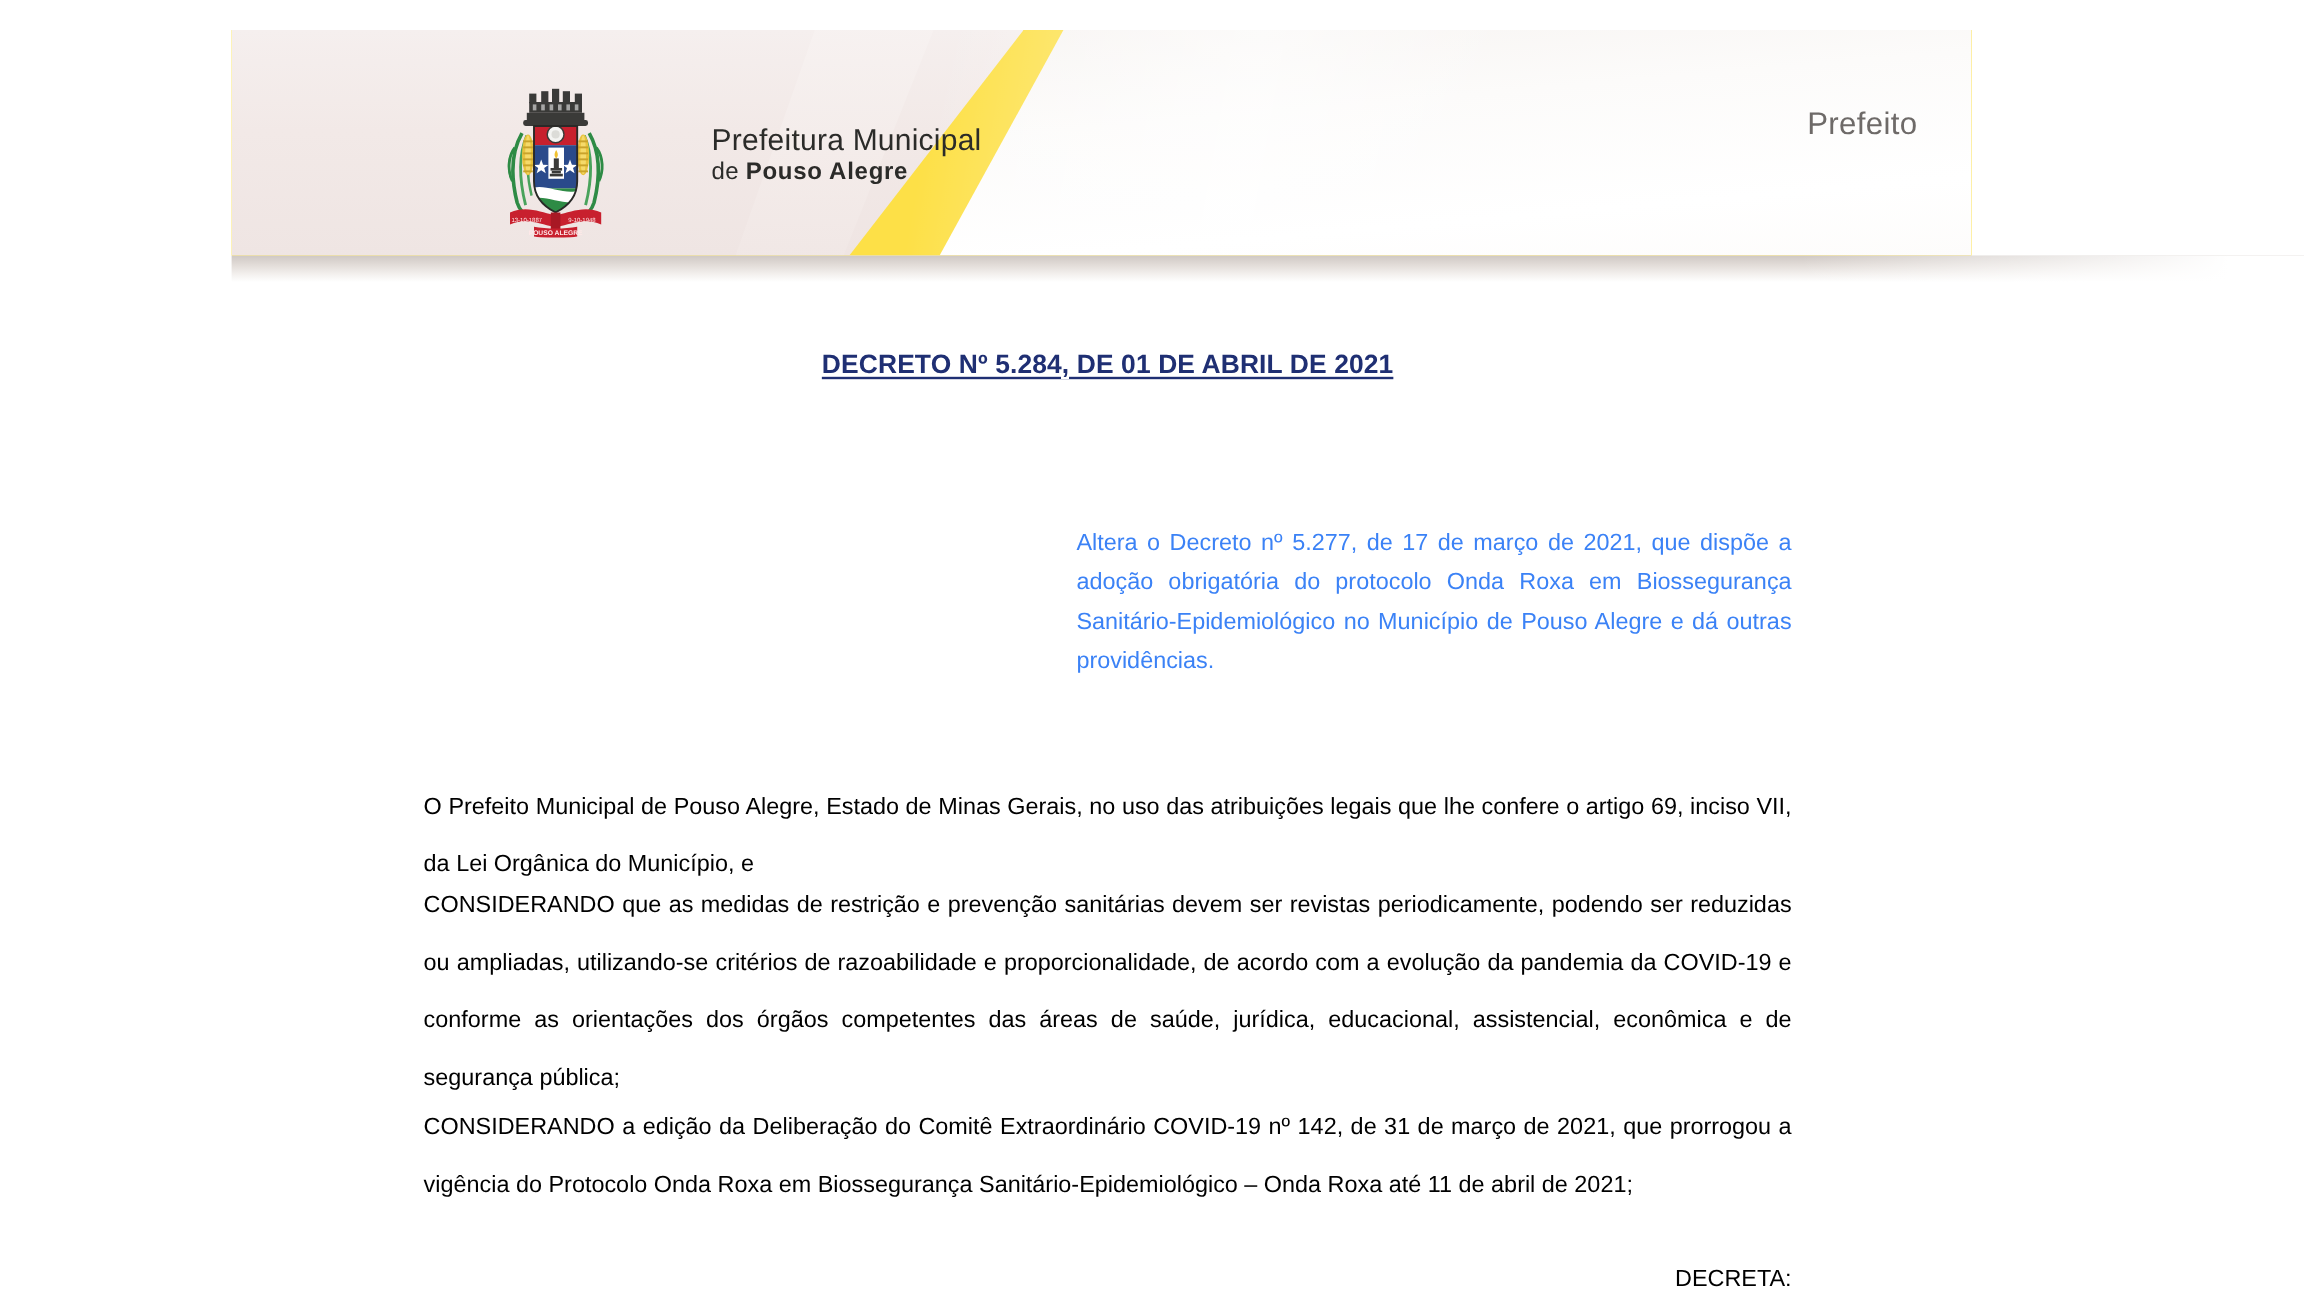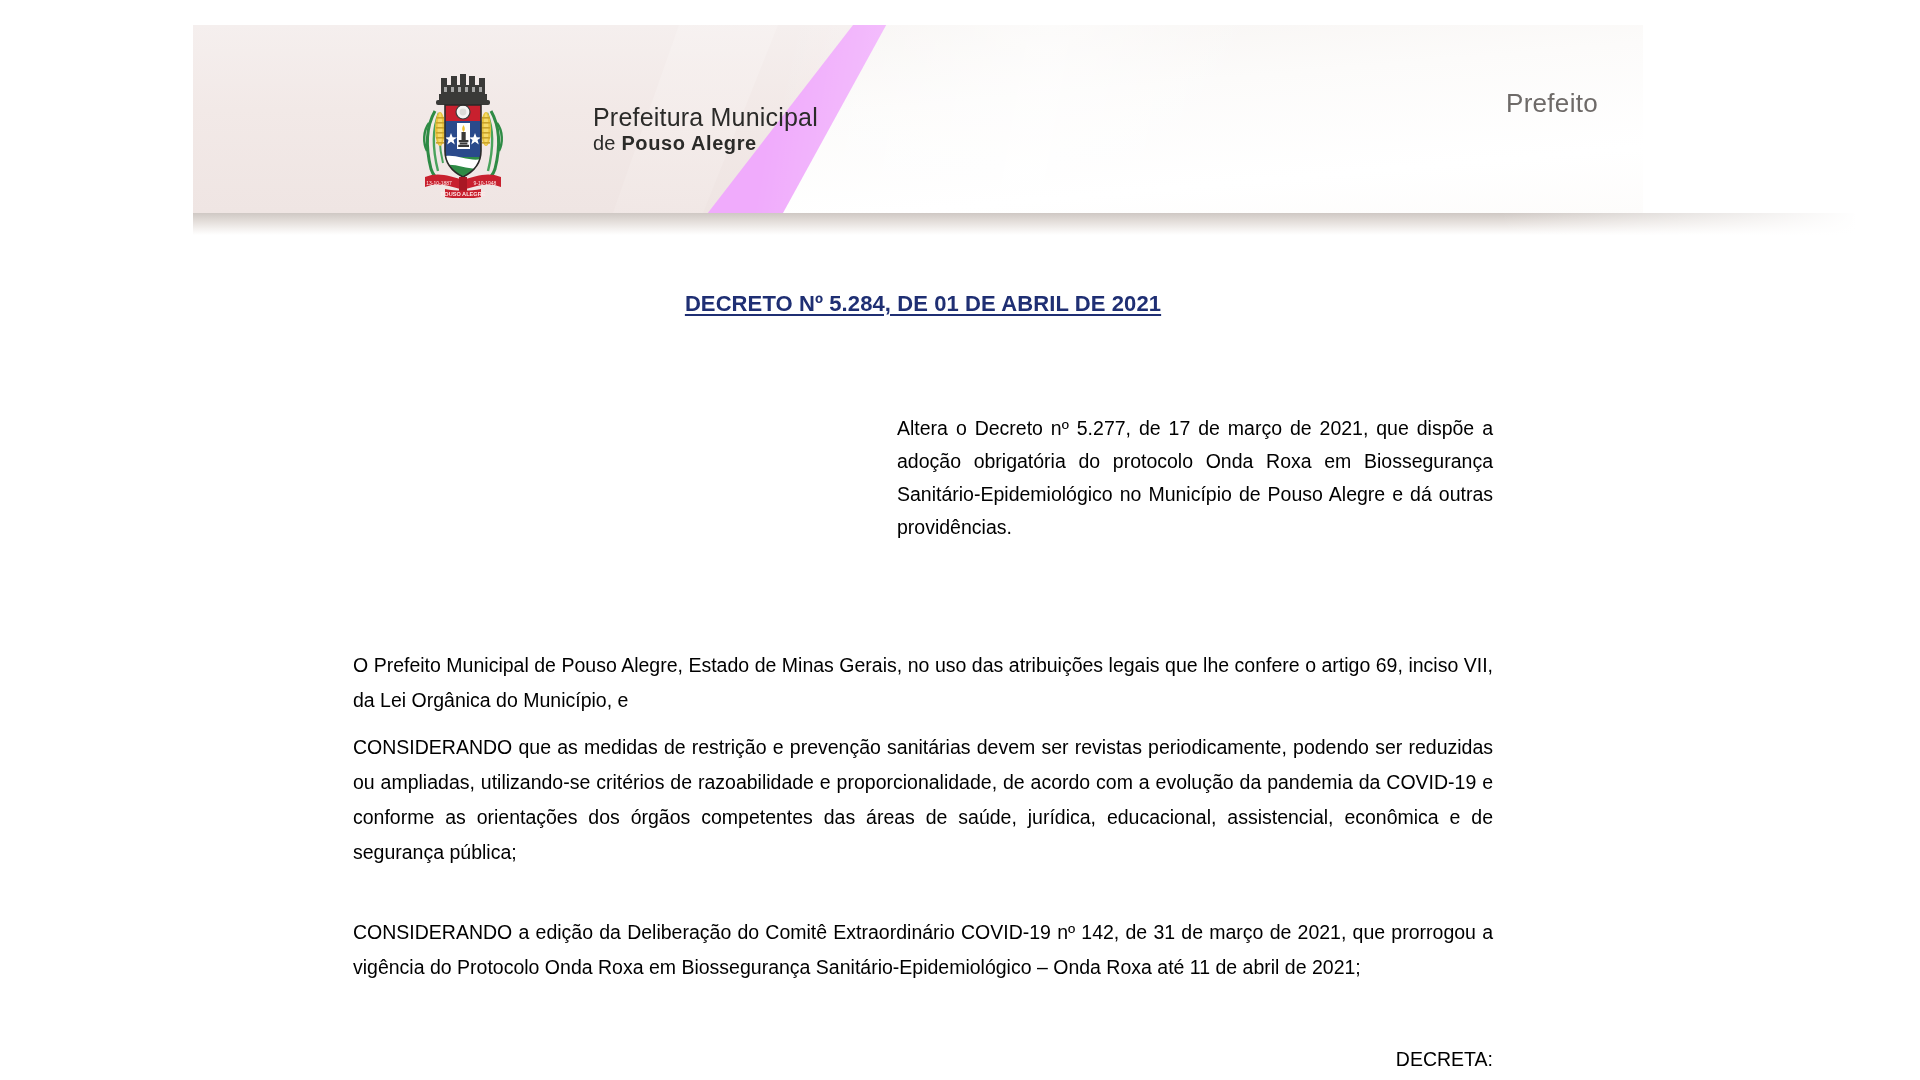--- a/index.html
+++ b/index.html
@@ -25,7 +25,7 @@
     width: 1450px;
     height: 188px;
     overflow: hidden;
-    background: #f0abfc;
+    background: #fde047;
   }
   
   .banner-wedge {

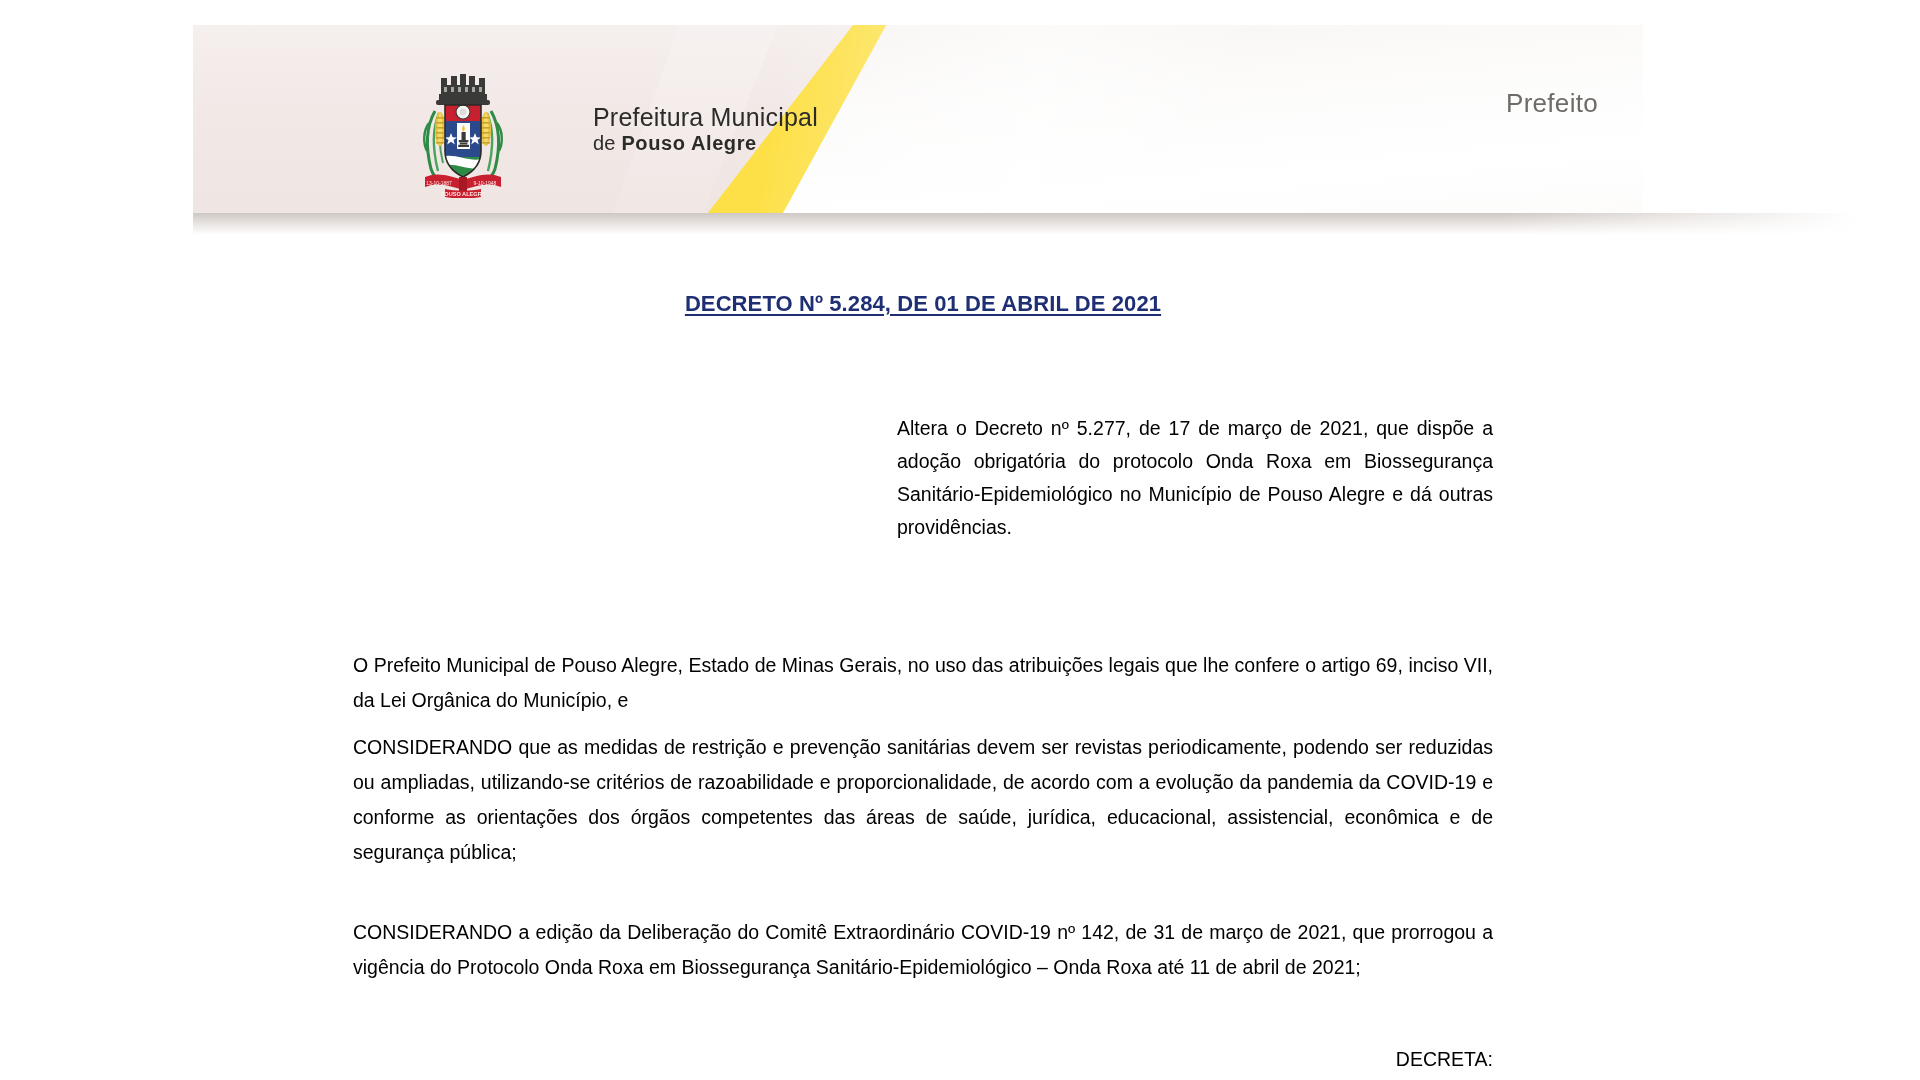--- a/index.html
+++ b/index.html
@@ -157,10 +157,10 @@
   .ementa {
     position: absolute;
     left: 544px;
-    top: 392px;
+    top: 416px;
     width: 596px;
     text-align: justify;
-    color: #000000;
+    color: #3b82f6;
     font-size: 19.5px;
     line-height: 33px;
   }

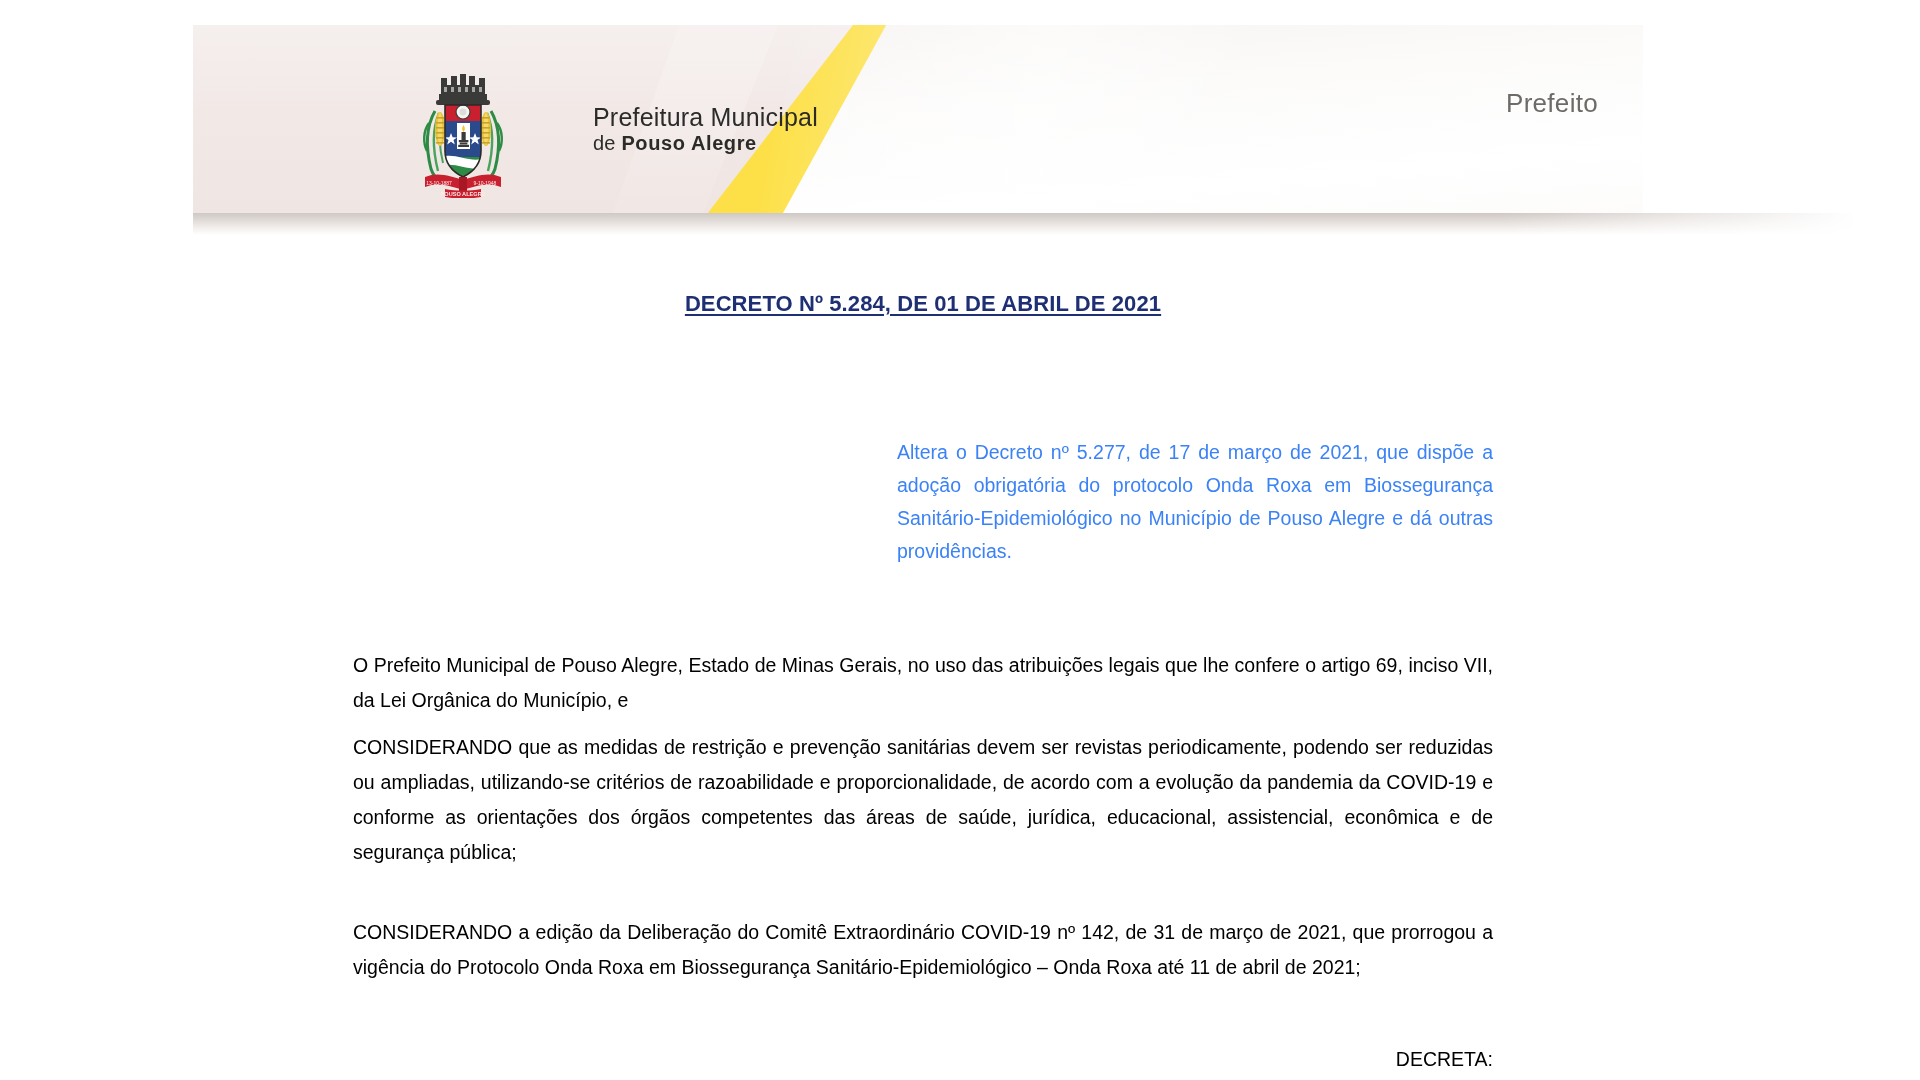--- a/index.html
+++ b/index.html
@@ -171,7 +171,7 @@
     text-align: justify;
     color: #000000;
     font-size: 19.5px;
-    line-height: 35px;
+    line-height: 48px;
   }
   .p1 { top: 628px; }
   .p2 { top: 710px; }

